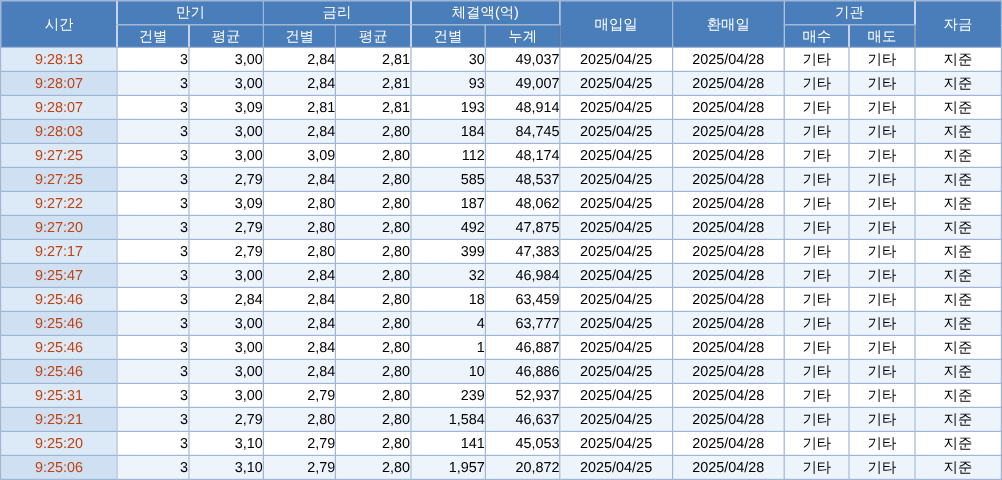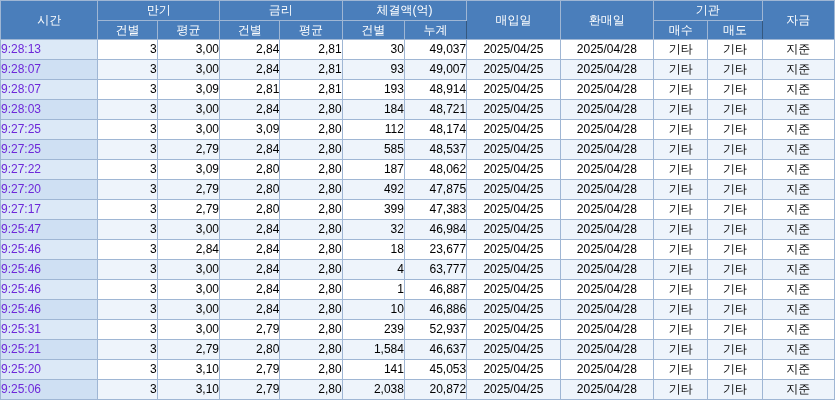--- a/index.html
+++ b/index.html
@@ -50,8 +50,8 @@
   }
   td.time {
     background: #dce9f7;
-    color: #6d28d9;
-    text-align: left;
+    color: #c2410c;
+    text-align: center;
     font-weight: bold;
   }
   td.num {

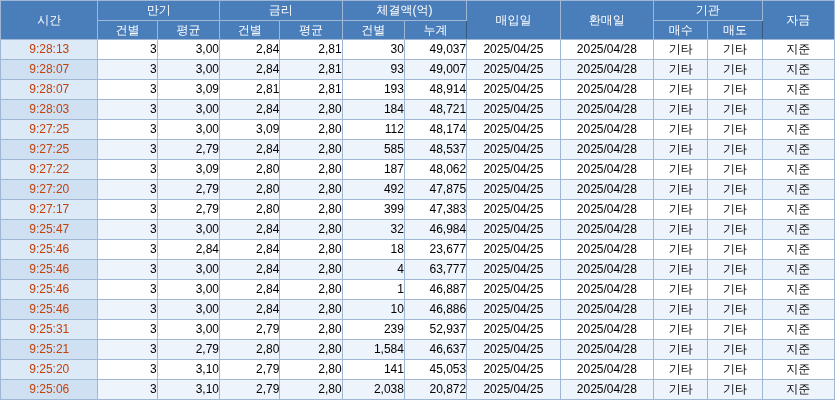--- a/index.html
+++ b/index.html
@@ -167,7 +167,7 @@
           <td class="num grpsep">2,84</td>
           <td class="num">2,80</td>
           <td class="num grpsep">184</td>
-          <td class="num">48,721</td>
+          <td class="num">84,745</td>
           <td class="ctr grpsep">2025/04/25</td>
           <td class="ctr">2025/04/28</td>
           <td class="ctr grpsep">기타</td>

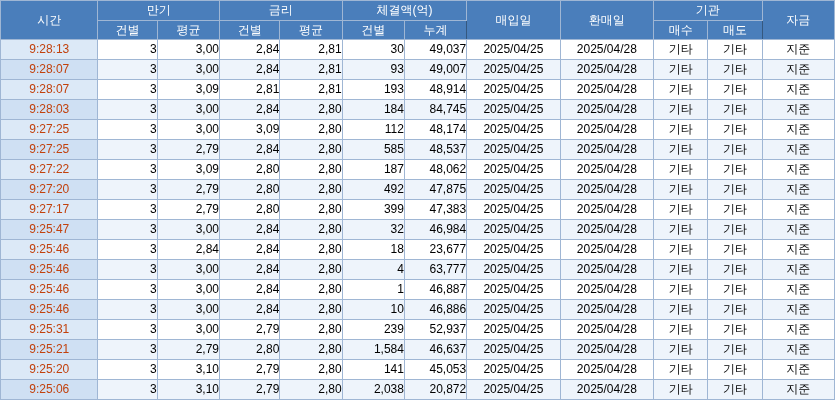--- a/index.html
+++ b/index.html
@@ -265,7 +265,7 @@
           <td class="num grpsep">2,84</td>
           <td class="num">2,80</td>
           <td class="num grpsep">18</td>
-          <td class="num">23,677</td>
+          <td class="num">63,459</td>
           <td class="ctr grpsep">2025/04/25</td>
           <td class="ctr">2025/04/28</td>
           <td class="ctr grpsep">기타</td>

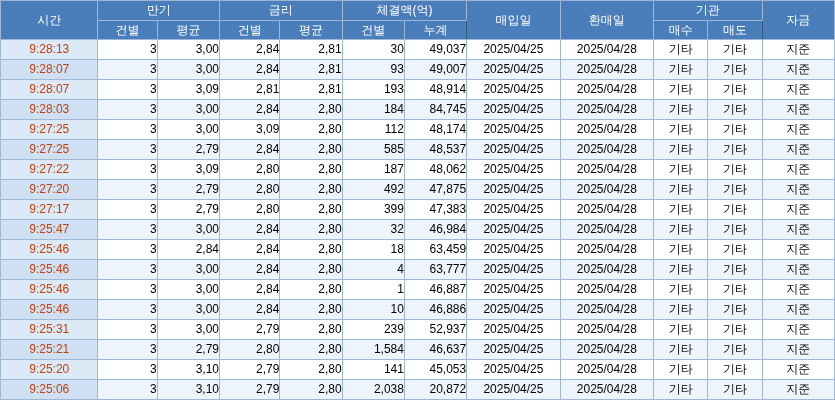--- a/index.html
+++ b/index.html
@@ -362,7 +362,7 @@
           <td class="num">3,10</td>
           <td class="num grpsep">2,79</td>
           <td class="num">2,80</td>
-          <td class="num grpsep">2,038</td>
+          <td class="num grpsep">1,957</td>
           <td class="num">20,872</td>
           <td class="ctr grpsep">2025/04/25</td>
           <td class="ctr">2025/04/28</td>

